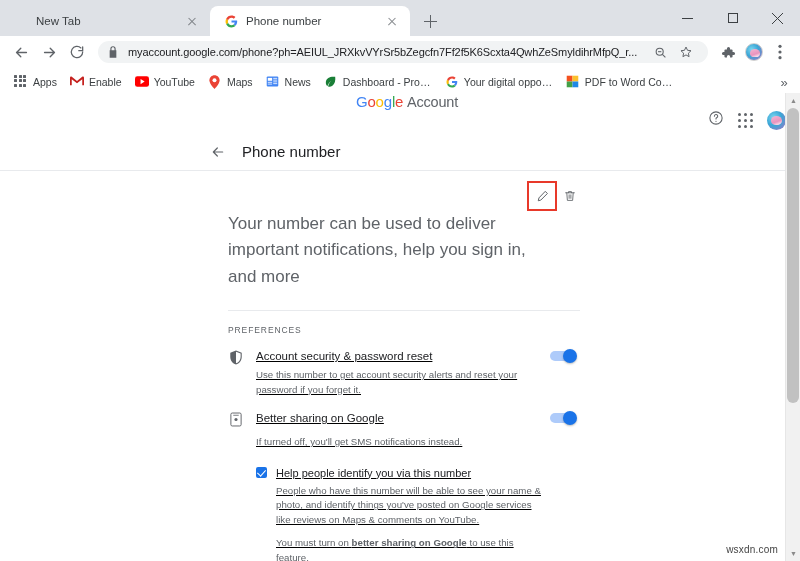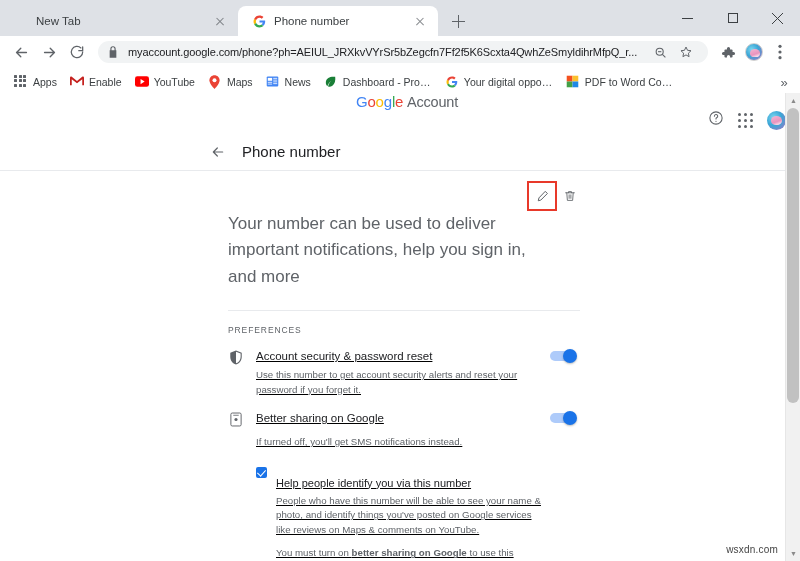--- a/index.html
+++ b/index.html
@@ -32,7 +32,7 @@
     border-radius: 8px 8px 0 0;
     min-width: 200px;
   }
-  .tab.inactive { width: 238px; }
+  .tab.inactive { width: 210px; }
   .tab.active {
     background: #ffffff;
     width: 190px;

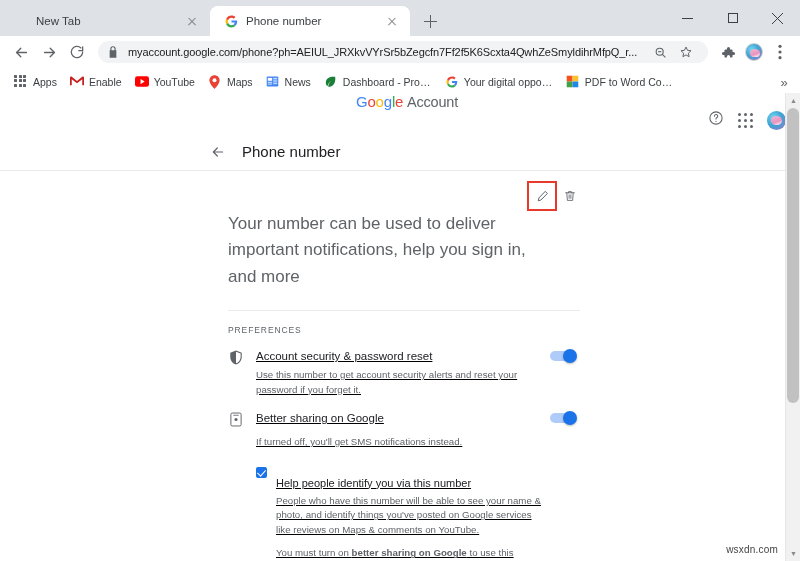--- a/index.html
+++ b/index.html
@@ -307,7 +307,7 @@
     width:4px;height:7px;border:solid #fff; border-width:0 1.6px 1.6px 0;
     transform: rotate(42deg);
   }
-  .subpref .pref-title { font-size:11px;margin-top:10px; }
+  .subpref .pref-title { font-size:11px; }
   .subpref .pref-desc { max-width: 270px; }
   .bold { font-weight: bold; color:#5f6368; }
 

